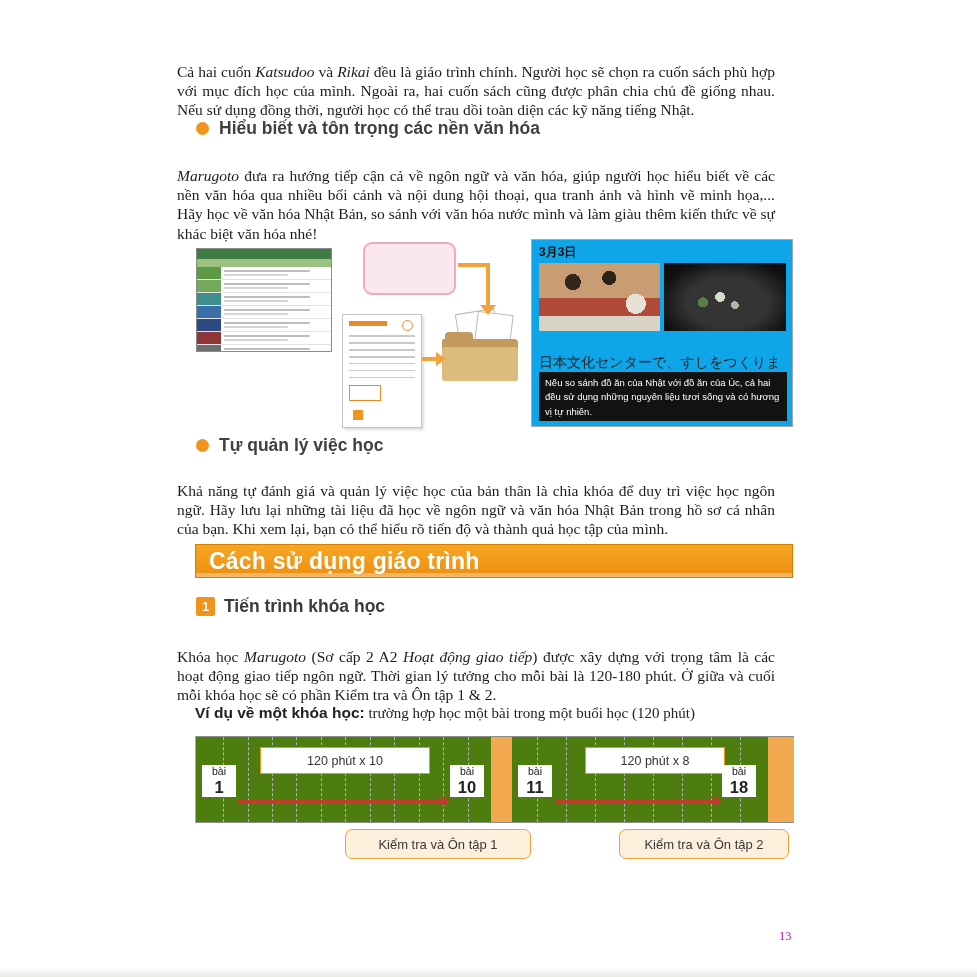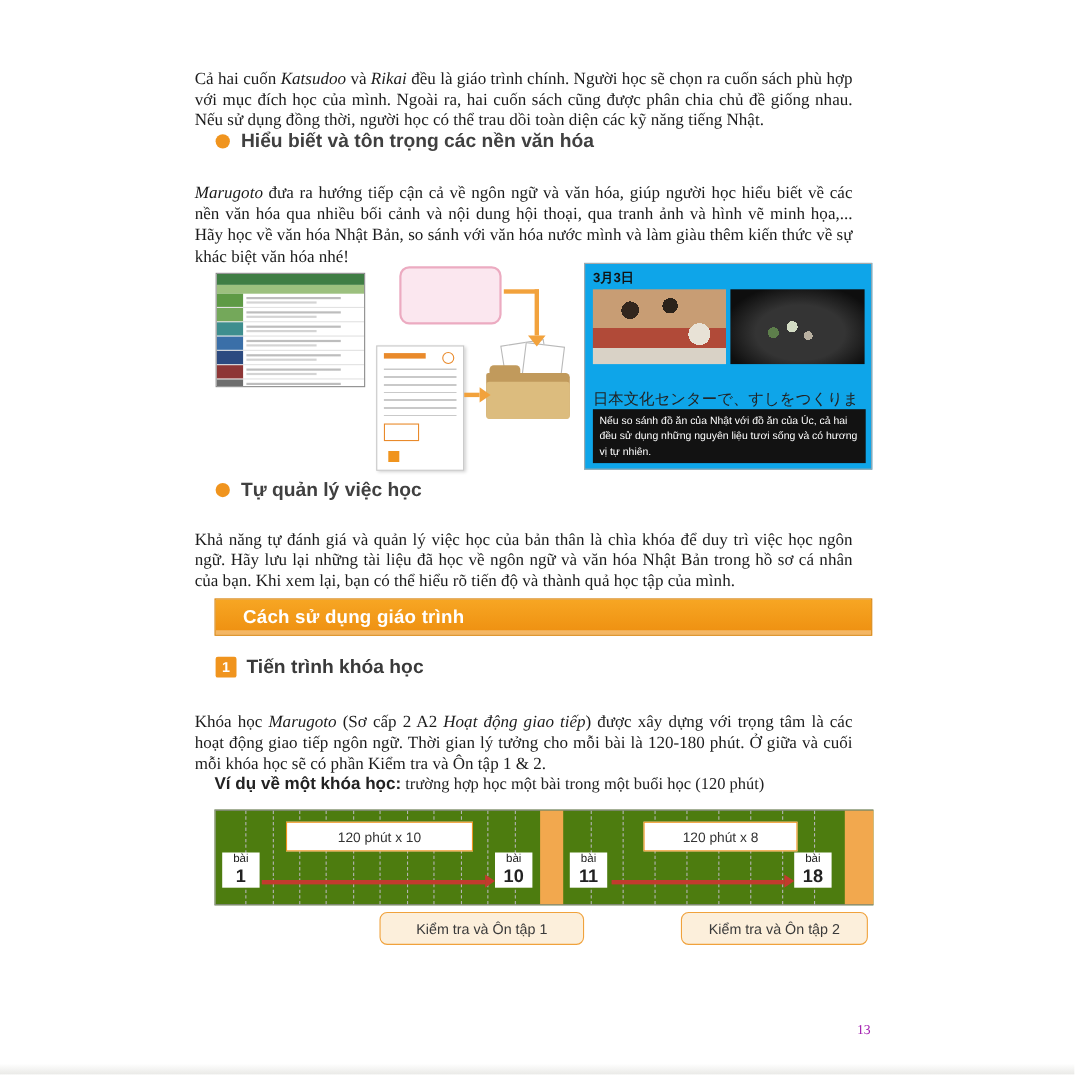--- a/index.html
+++ b/index.html
@@ -63,7 +63,7 @@
   .vibox{position:absolute;left:7px;top:132px;width:248px;height:49px;background:#121212;color:#fff;font-family:"Liberation Sans",sans-serif;font-size:9.5px;line-height:1.5;padding:4px 6px;box-sizing:border-box;}
 
   
-  .banner{position:absolute;left:195px;top:544px;width:598px;height:34px;box-sizing:border-box;background:linear-gradient(#F7A623,#EE8F10);border:1px solid #D87F00;box-shadow:inset 0 -4px 0 rgba(255,255,255,.35);display:flex;align-items:center;padding-left:25px;color:#fff;font-family:"Liberation Sans",sans-serif;font-weight:700;font-size:17px;letter-spacing:.2px;}
+  .banner{position:absolute;left:195px;top:544px;width:598px;height:34px;box-sizing:border-box;background:linear-gradient(#F7A623,#EE8F10);border:1px solid #D87F00;box-shadow:inset 0 -4px 0 rgba(255,255,255,.35);display:flex;align-items:center;padding-left:13px;color:#fff;font-family:"Liberation Sans",sans-serif;font-weight:700;font-size:23px;letter-spacing:.2px;}
 
   .numhead{position:absolute;left:196px;top:596px;display:flex;align-items:center;gap:9px;font-family:"Liberation Sans",sans-serif;font-weight:700;font-size:17.5px;color:#3a3a3a;}
   .numbox{width:19px;height:19px;background:#F0941E;color:#fff;font-size:13px;display:flex;align-items:center;justify-content:center;border-radius:2px;}

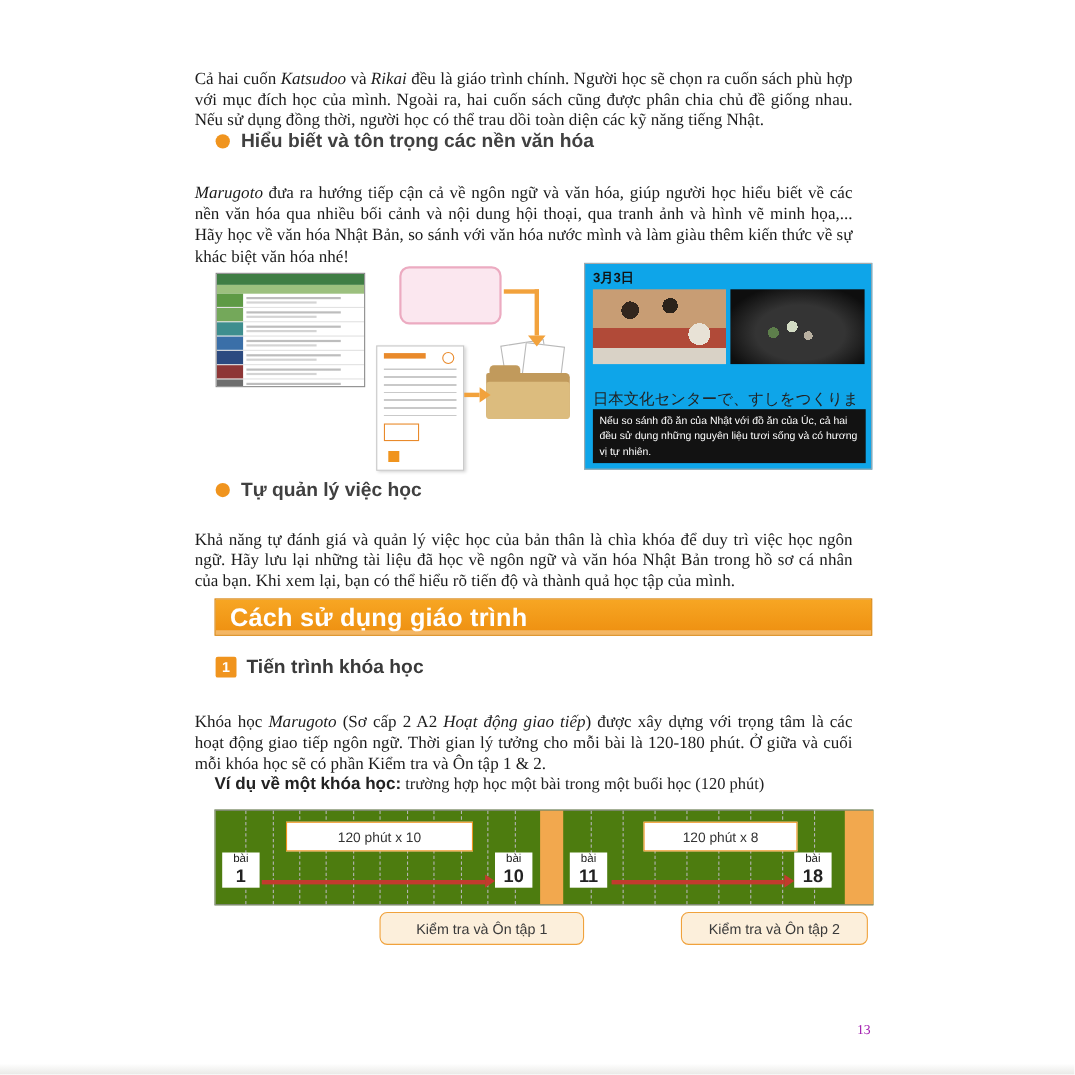--- a/index.html
+++ b/index.html
@@ -80,7 +80,7 @@
   .durbox{position:absolute;top:10px;height:27px;box-sizing:border-box;border:1.5px solid #F0941E;background:#fff;display:flex;align-items:center;justify-content:center;font-family:"Liberation Sans",sans-serif;font-size:12.5px;color:#333;}
   .dur1{left:64px;width:170px;}
   .dur2{left:389px;width:140px;}
-  .lesson{position:absolute;top:38px;width:34px;text-align:center;font-family:"Liberation Sans",sans-serif;color:#222;background:#fff;}
+  .lesson{position:absolute;top:28px;width:34px;text-align:center;font-family:"Liberation Sans",sans-serif;color:#222;background:#fff;}
   .lesson .u{font-size:10.5px;line-height:13px;}
   .lesson .n{font-size:16.5px;font-weight:700;line-height:19px;}
   .ls1{left:6px;} .ls10{left:254px;} .ls11{left:322px;} .ls18{left:526px;}

